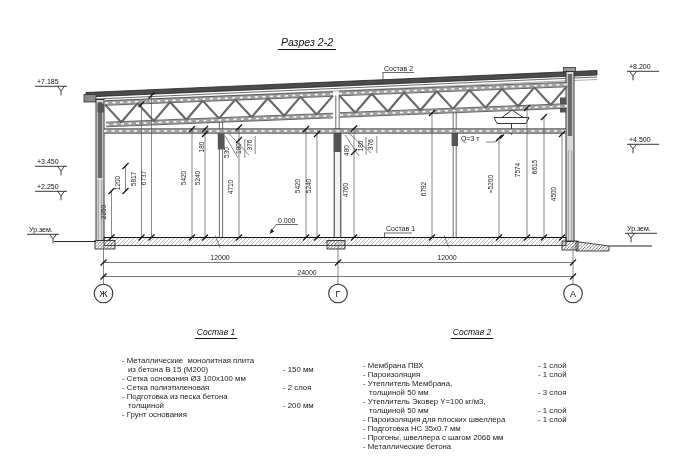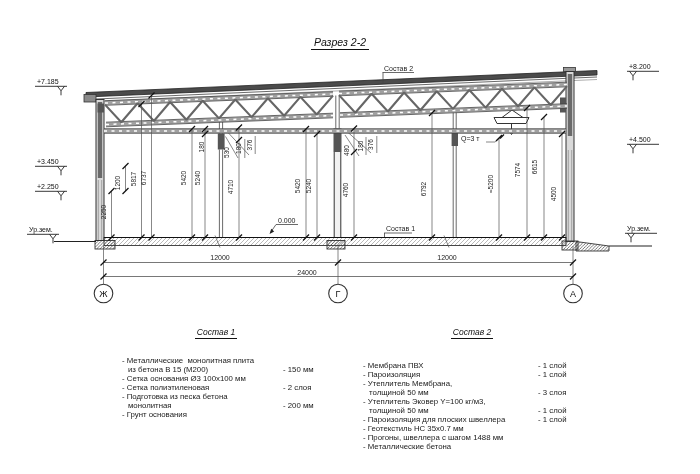--- a/index.html
+++ b/index.html
@@ -6,7 +6,7 @@
   .stage{position:relative;width:700px;height:474px;background:#fff;
          font-family:"Liberation Sans",sans-serif;overflow:hidden}
   .stage svg{position:absolute;left:0;top:0}
-  .title{position:absolute;left:278px;top:36px;width:124px;text-align:center;
+  .title{position:absolute;left:278px;top:36px;width:124px;
          font-size:10.5px;font-style:italic;color:#111}
   .title span{border-bottom:1px solid #111;padding:0 3px 1px}
   .hdr{position:absolute;font-size:8.5px;font-style:italic;color:#111;text-align:center}

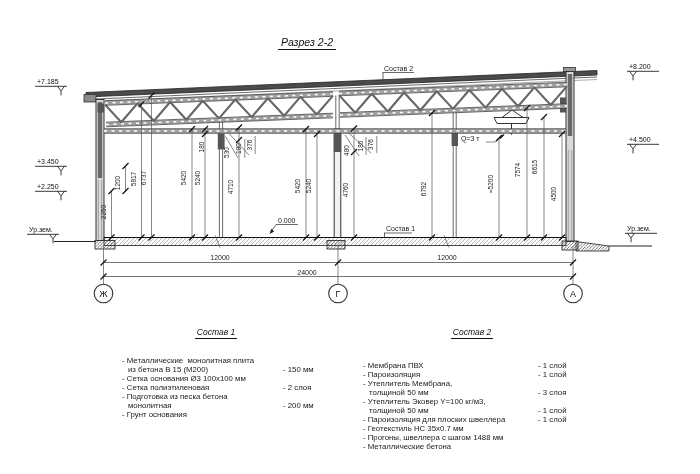--- a/index.html
+++ b/index.html
@@ -296,7 +296,7 @@
   <div class="lrow" style="left:122px;top:374px"><span>- Сетка основания Ø3 100х100 мм</span><span class="lv" style="left:161px"></span></div>
   <div class="lrow" style="left:122px;top:383px"><span>- Сетка полиэтиленовая</span><span class="lv" style="left:161px">- 2 слоя</span></div>
   <div class="lrow" style="left:122px;top:392px"><span>- Подготовка из песка бетона</span><span class="lv" style="left:161px"></span></div>
-  <div class="lrow" style="left:128px;top:401px"><span>монолитная</span><span class="lv" style="left:155px">- 200 мм</span></div>
+  <div class="lrow" style="left:128px;top:401px"><span>толщиной</span><span class="lv" style="left:155px">- 200 мм</span></div>
   <div class="lrow" style="left:122px;top:410px"><span>- Грунт основания</span><span class="lv" style="left:161px"></span></div>
 </div>
 

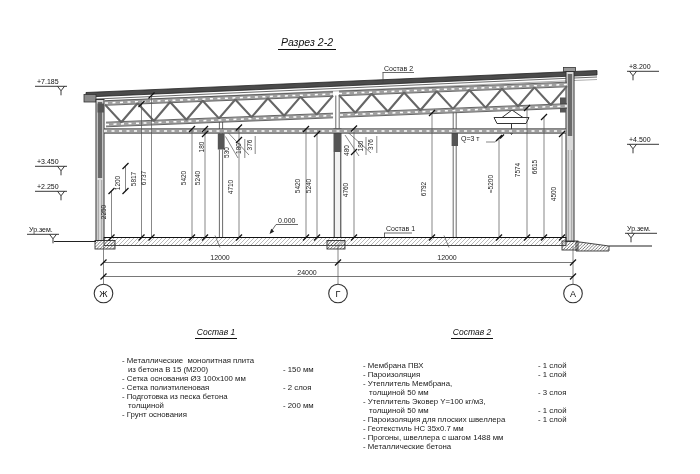--- a/index.html
+++ b/index.html
@@ -309,7 +309,7 @@
   <div class="lrow" style="left:363px;top:397px"><span>- Утеплитель Эковер Y=100 кг/м3,</span><span class="lv" style="left:175px"></span></div>
   <div class="lrow" style="left:369px;top:406px"><span>толщиной 50 мм</span><span class="lv" style="left:169px">- 1 слой</span></div>
   <div class="lrow" style="left:363px;top:415px"><span>- Пароизоляция для плоских швеллера</span><span class="lv" style="left:175px">- 1 слой</span></div>
-  <div class="lrow" style="left:363px;top:424px"><span>- Геотекстиль НС 35х0.7 мм</span><span class="lv" style="left:175px"></span></div>
+  <div class="lrow" style="left:363px;top:424px"><span>- Подготовка НС 35х0.7 мм</span><span class="lv" style="left:175px"></span></div>
   <div class="lrow" style="left:363px;top:433px"><span>- Прогоны, швеллера с шагом 1488 мм</span><span class="lv" style="left:175px"></span></div>
   <div class="lrow" style="left:363px;top:442px"><span>- Металлические бетона</span><span class="lv" style="left:175px"></span></div>
 </div>

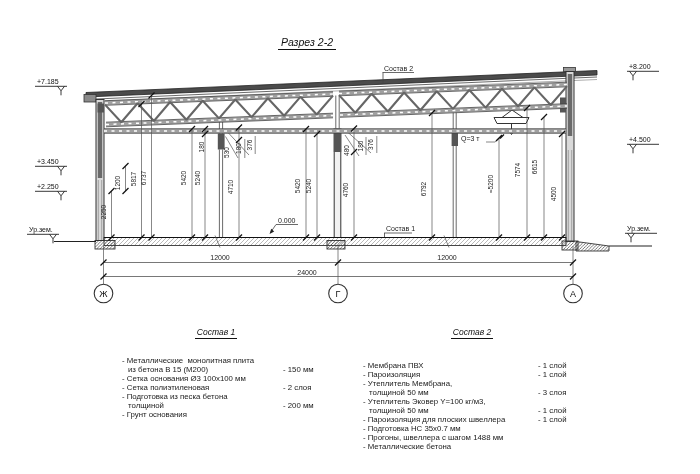--- a/index.html
+++ b/index.html
@@ -310,7 +310,7 @@
   <div class="lrow" style="left:369px;top:406px"><span>толщиной 50 мм</span><span class="lv" style="left:169px">- 1 слой</span></div>
   <div class="lrow" style="left:363px;top:415px"><span>- Пароизоляция для плоских швеллера</span><span class="lv" style="left:175px">- 1 слой</span></div>
   <div class="lrow" style="left:363px;top:424px"><span>- Подготовка НС 35х0.7 мм</span><span class="lv" style="left:175px"></span></div>
-  <div class="lrow" style="left:363px;top:433px"><span>- Прогоны, швеллера с шагом 1488 мм</span><span class="lv" style="left:175px"></span></div>
+  <div class="lrow" style="left:363px;top:433px"><span>- Прогоны, швеллера с шагом 2066 мм</span><span class="lv" style="left:175px"></span></div>
   <div class="lrow" style="left:363px;top:442px"><span>- Металлические бетона</span><span class="lv" style="left:175px"></span></div>
 </div>
 

